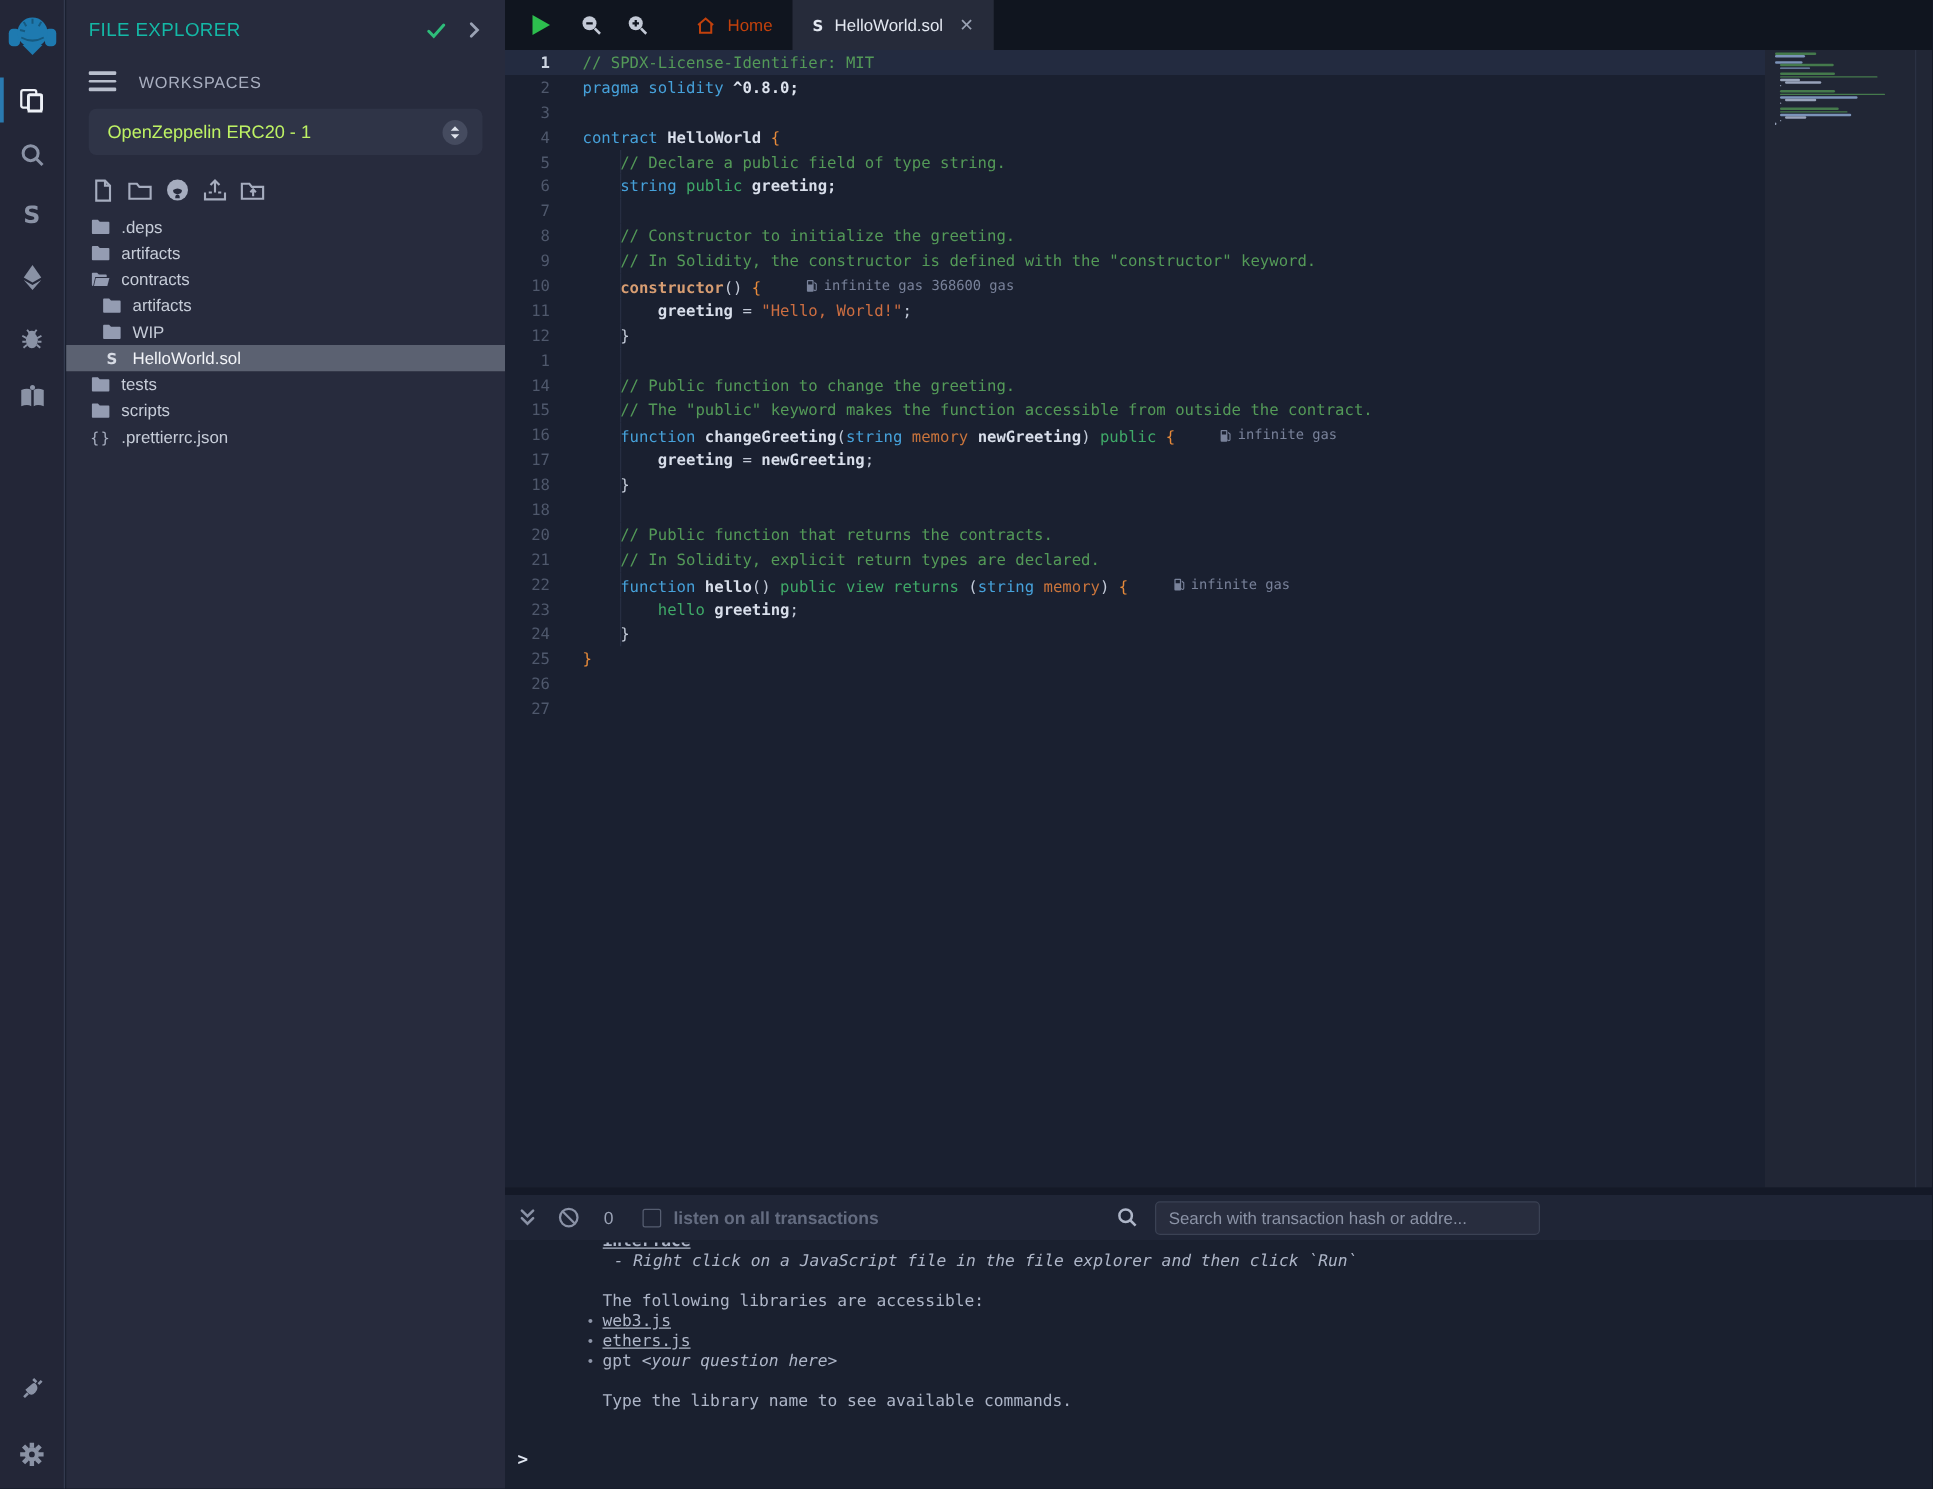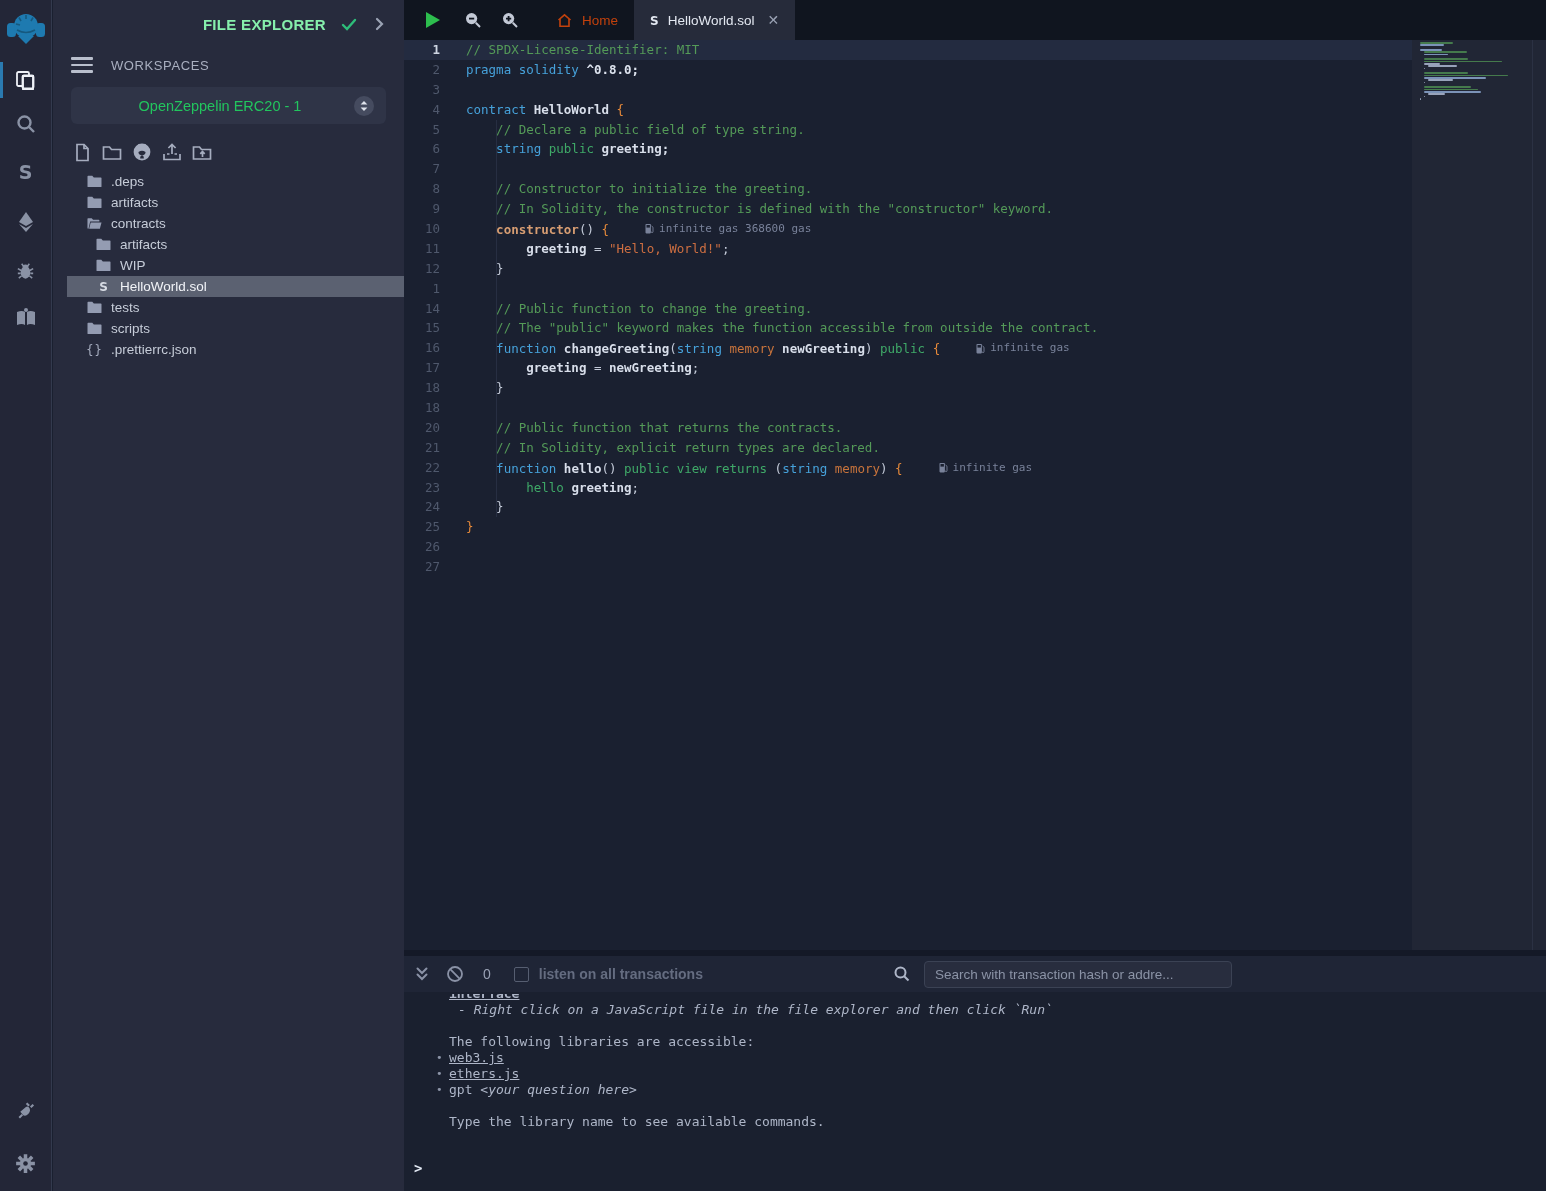--- a/index.html
+++ b/index.html
@@ -21,7 +21,7 @@
   
   #side-panel { position:absolute; left:53px; top:0; width:351px; height:100%; background:#272b3d; padding-top:10px; }
   .fe-header { display:flex; align-items:center; height:28px; padding:0 18px; }
-  .fe-title { color:#86efac; font-size:15px; font-weight:700; letter-spacing:.3px; flex:1;text-align:right; }
+  .fe-title { color:#14b8a6; font-size:15px; font-weight:400; letter-spacing:.3px; flex:1; }
   .fe-header .hicon { margin-left:14px; display:flex; }
   .ws-row { display:flex; align-items:center; gap:18px; margin:16px 18px 0; height:22px; }
   .hamburger { width:22px; display:flex; flex-direction:column; gap:4px; }

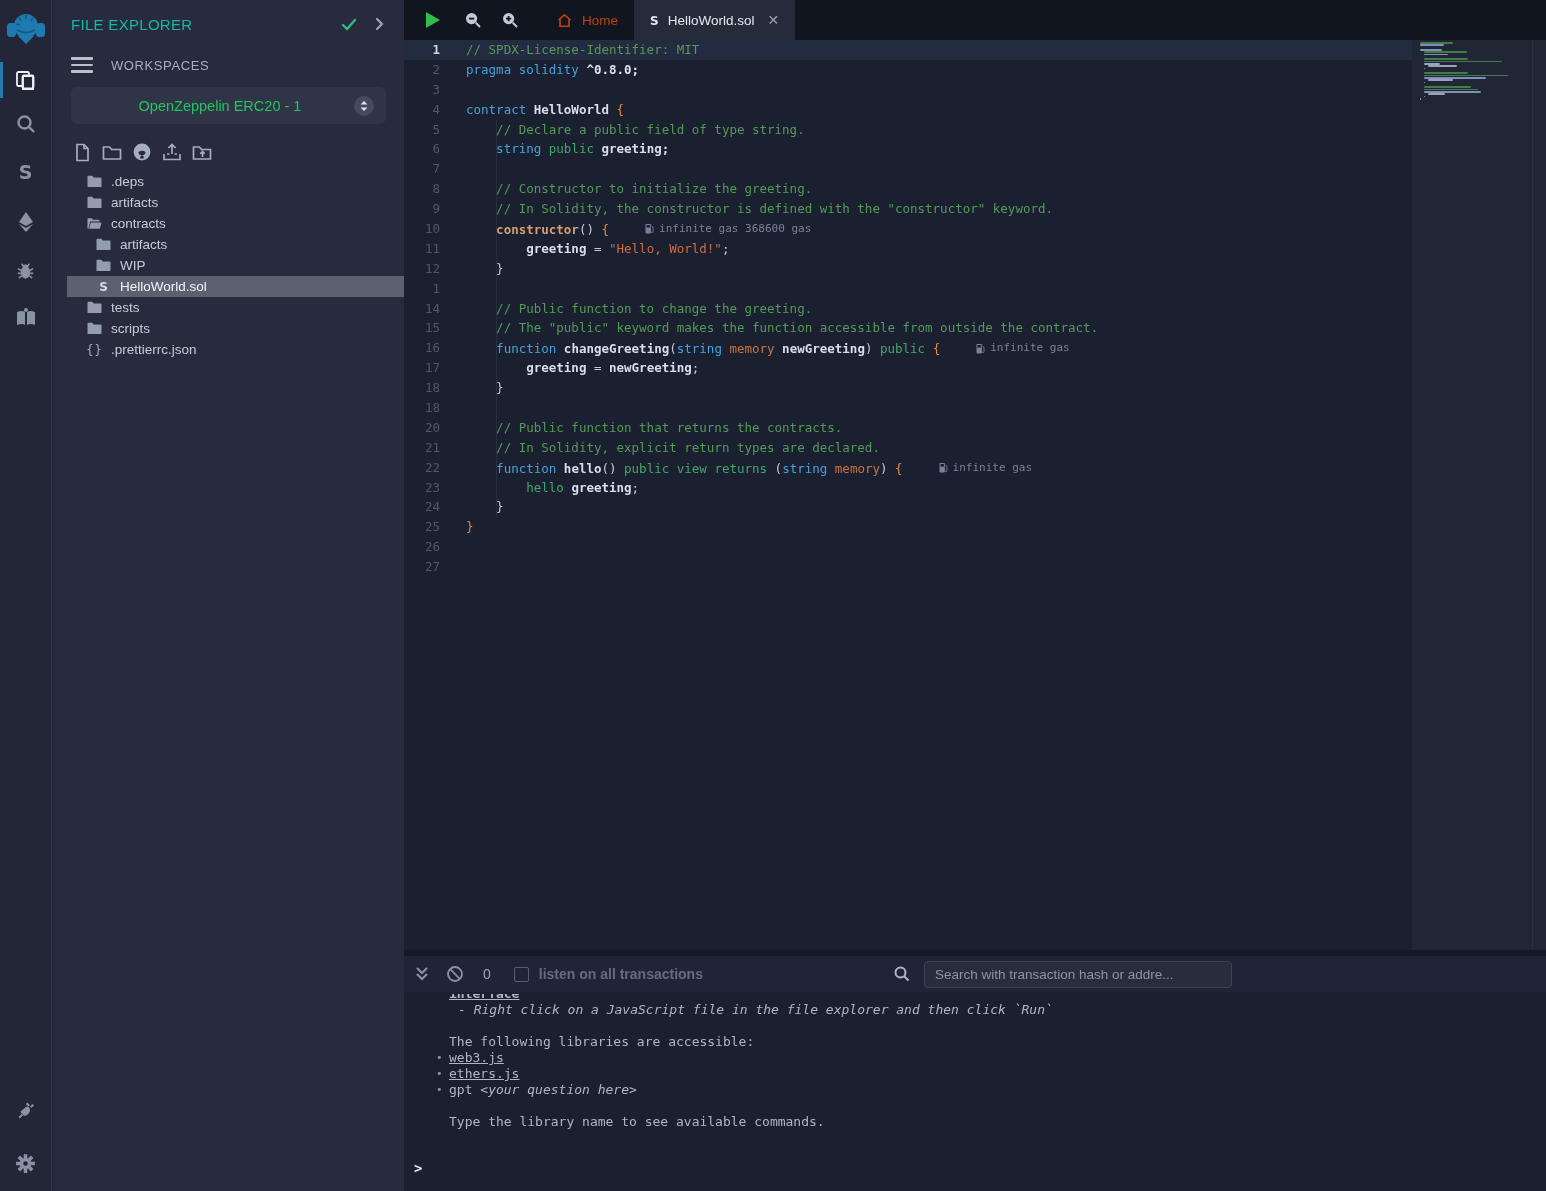--- a/index.html
+++ b/index.html
@@ -29,7 +29,7 @@
   .ws-label { color:#a9afc0; font-size:13px; letter-spacing:.6px; }
   .ws-dropdown { margin:11px 18px 0; height:37px; background:#2f3447; border-radius:6px;
     display:flex; align-items:center; padding:0 12px 0 15px; cursor:pointer; }
-  .ws-name { color:#22c55e; font-size:14.5px; flex:1;text-align:center; }
+  .ws-name { color:#bef264; font-size:14.5px; flex:1; }
   .ws-sort { width:20px; height:20px; border-radius:50%; background:#454b5f; display:flex; align-items:center; justify-content:center; }
   .fe-toolbar { display:flex; gap:8px; margin:17px 18px 8px; color:#a6adbf; }
   .fe-toolbar .tbtn { width:22px; height:22px; display:flex; align-items:center; justify-content:center; }

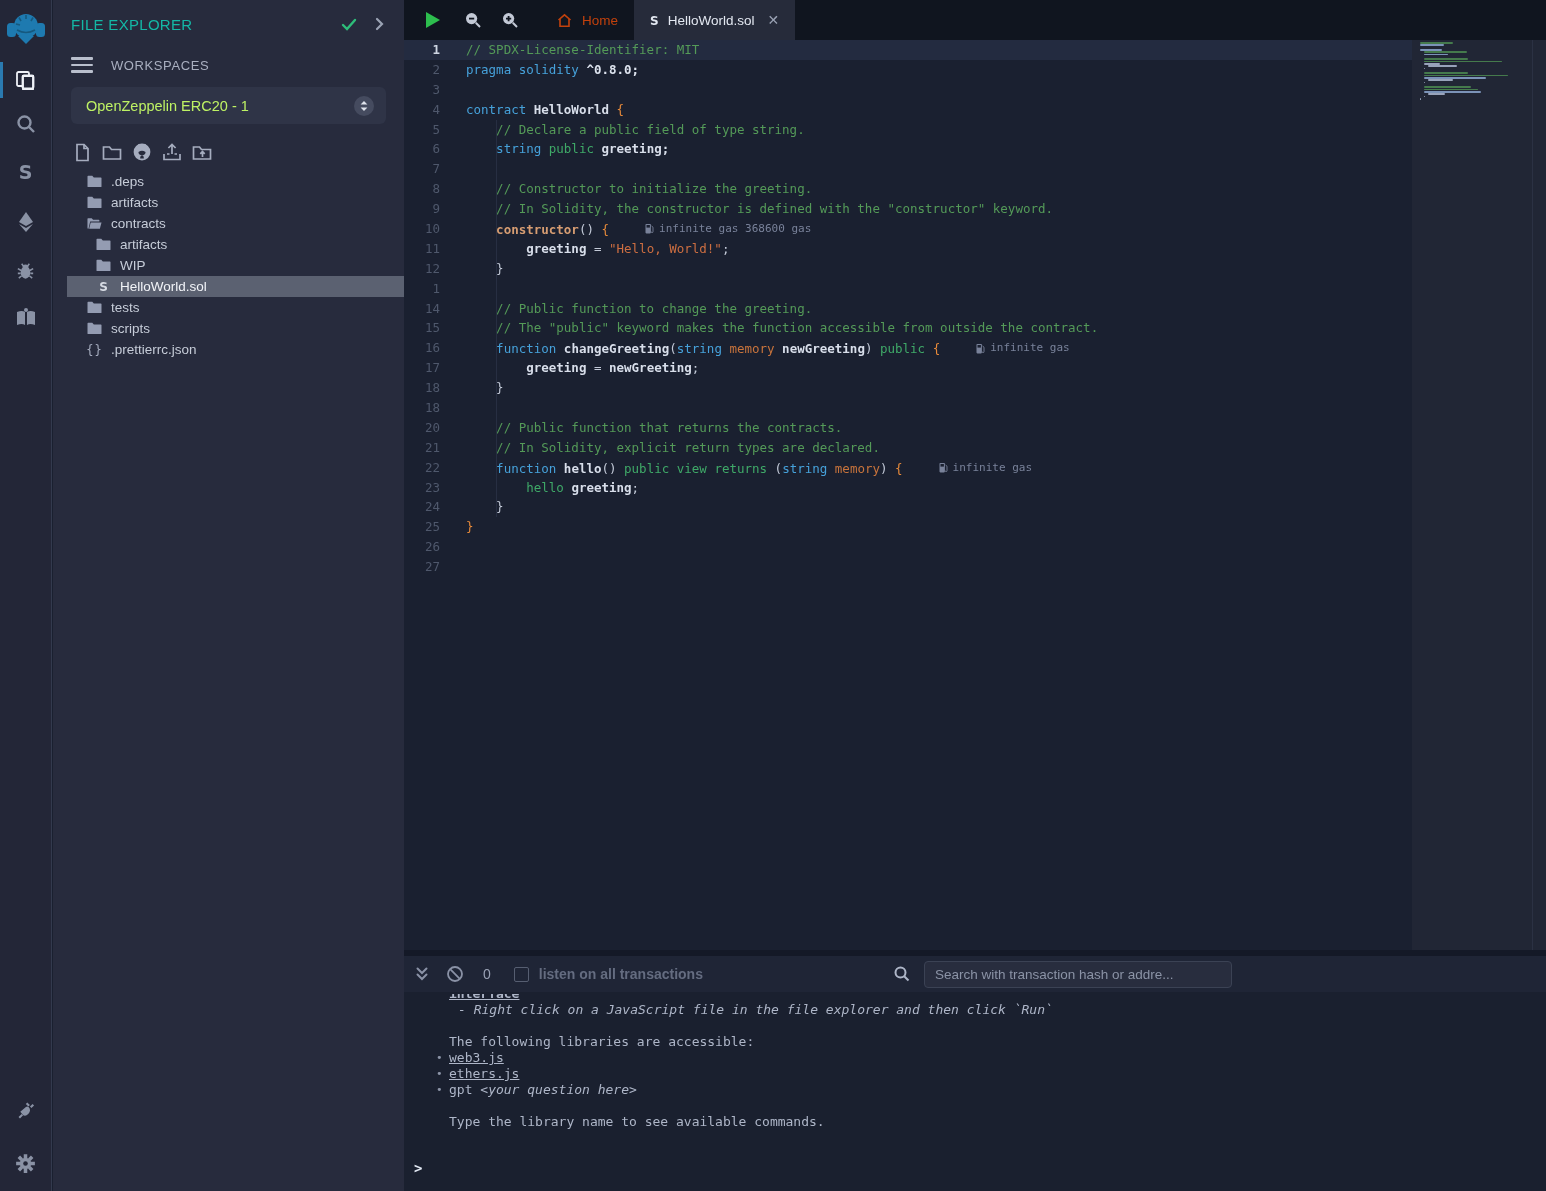--- a/index.html
+++ b/index.html
@@ -33,7 +33,7 @@
   .ws-sort { width:20px; height:20px; border-radius:50%; background:#454b5f; display:flex; align-items:center; justify-content:center; }
   .fe-toolbar { display:flex; gap:8px; margin:17px 18px 8px; color:#a6adbf; }
   .fe-toolbar .tbtn { width:22px; height:22px; display:flex; align-items:center; justify-content:center; }
-  #file-tree { margin-top:2px;padding-left:14px; }
+  #file-tree { margin-top:2px; }
   .tree-row { height:21px; display:flex; align-items:center; font-size:13.5px; color:#c6ccd8; cursor:pointer; }
   .tree-row .ticon { width:15px; margin-right:9px; display:flex; align-items:center; justify-content:center; color:#949cb2; flex:none; }
   .tree-row.selected { background:#5b6171; color:#f1f3f7; }

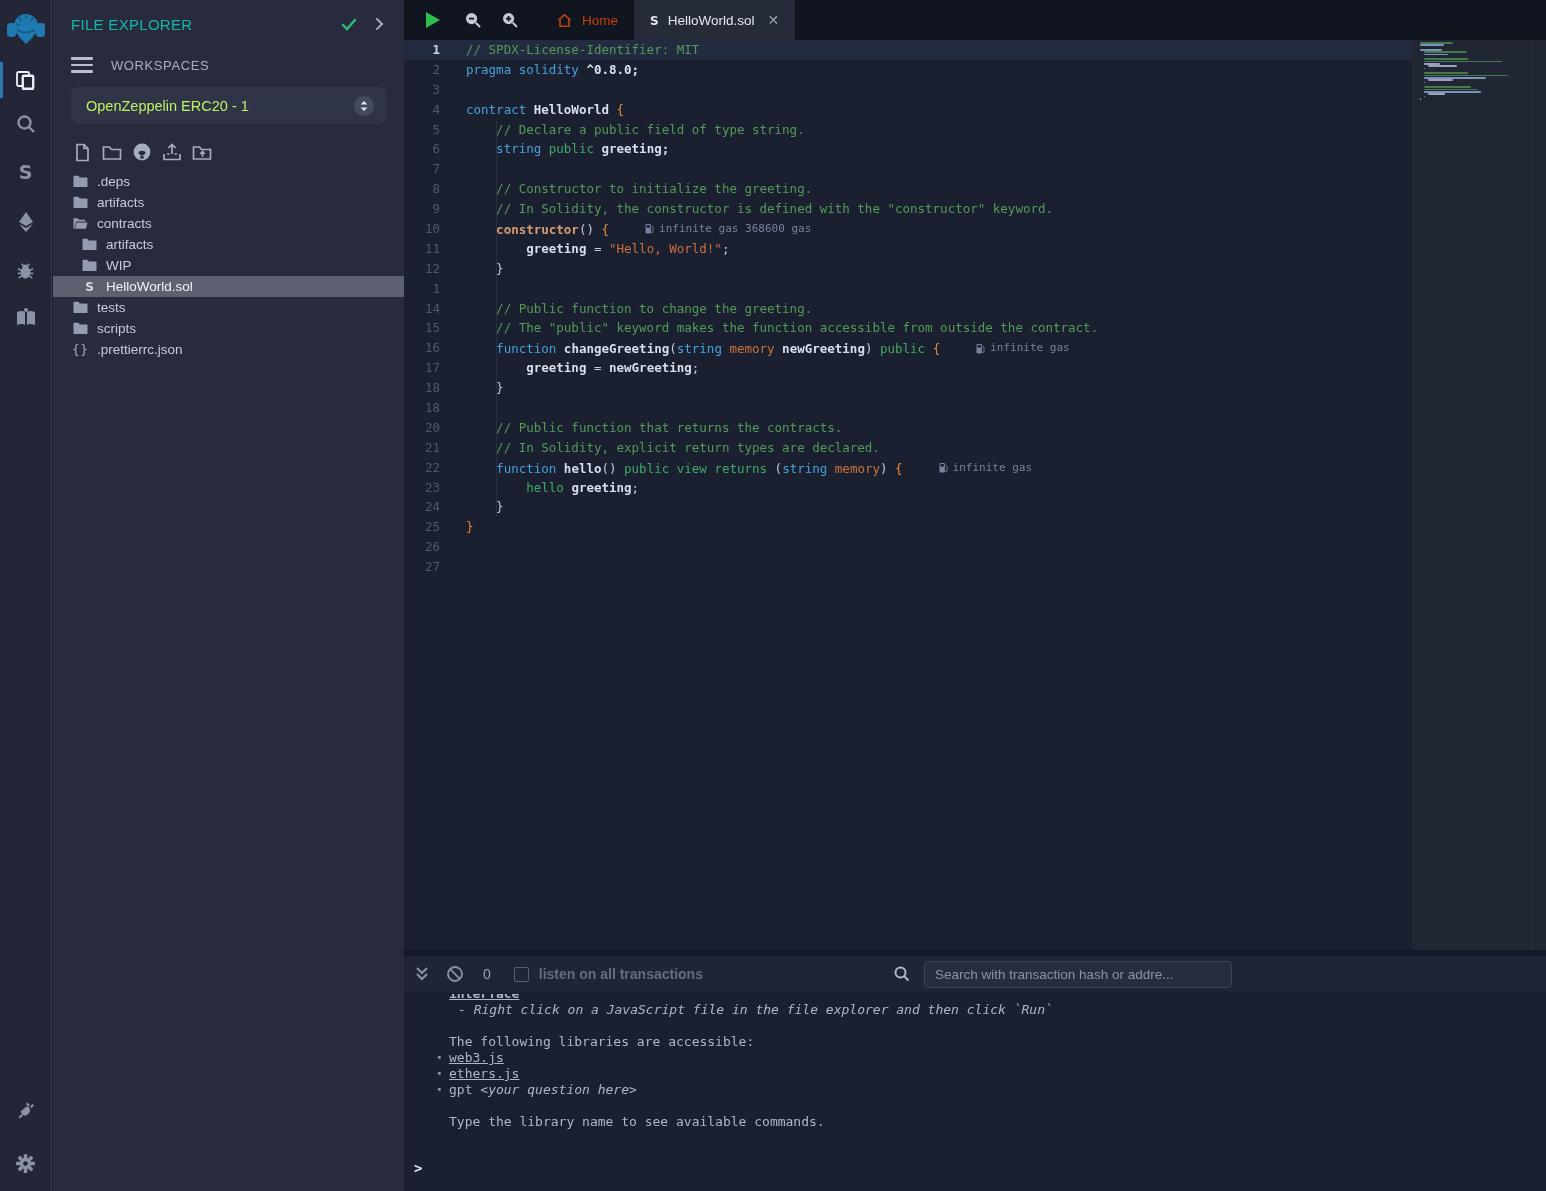--- a/index.html
+++ b/index.html
@@ -448,7 +448,7 @@
       <input class="term-input" type="text" placeholder="Search with transaction hash or addre..." style="">
     </div>
     <div class="term-content">
-      <div id="term-lines" style="padding-top:2px;">
+      <div id="term-lines" style="padding-top:2px;margin-left:33px;">
           <div class="t-clip">
             <span>interface</span>
           </div>

